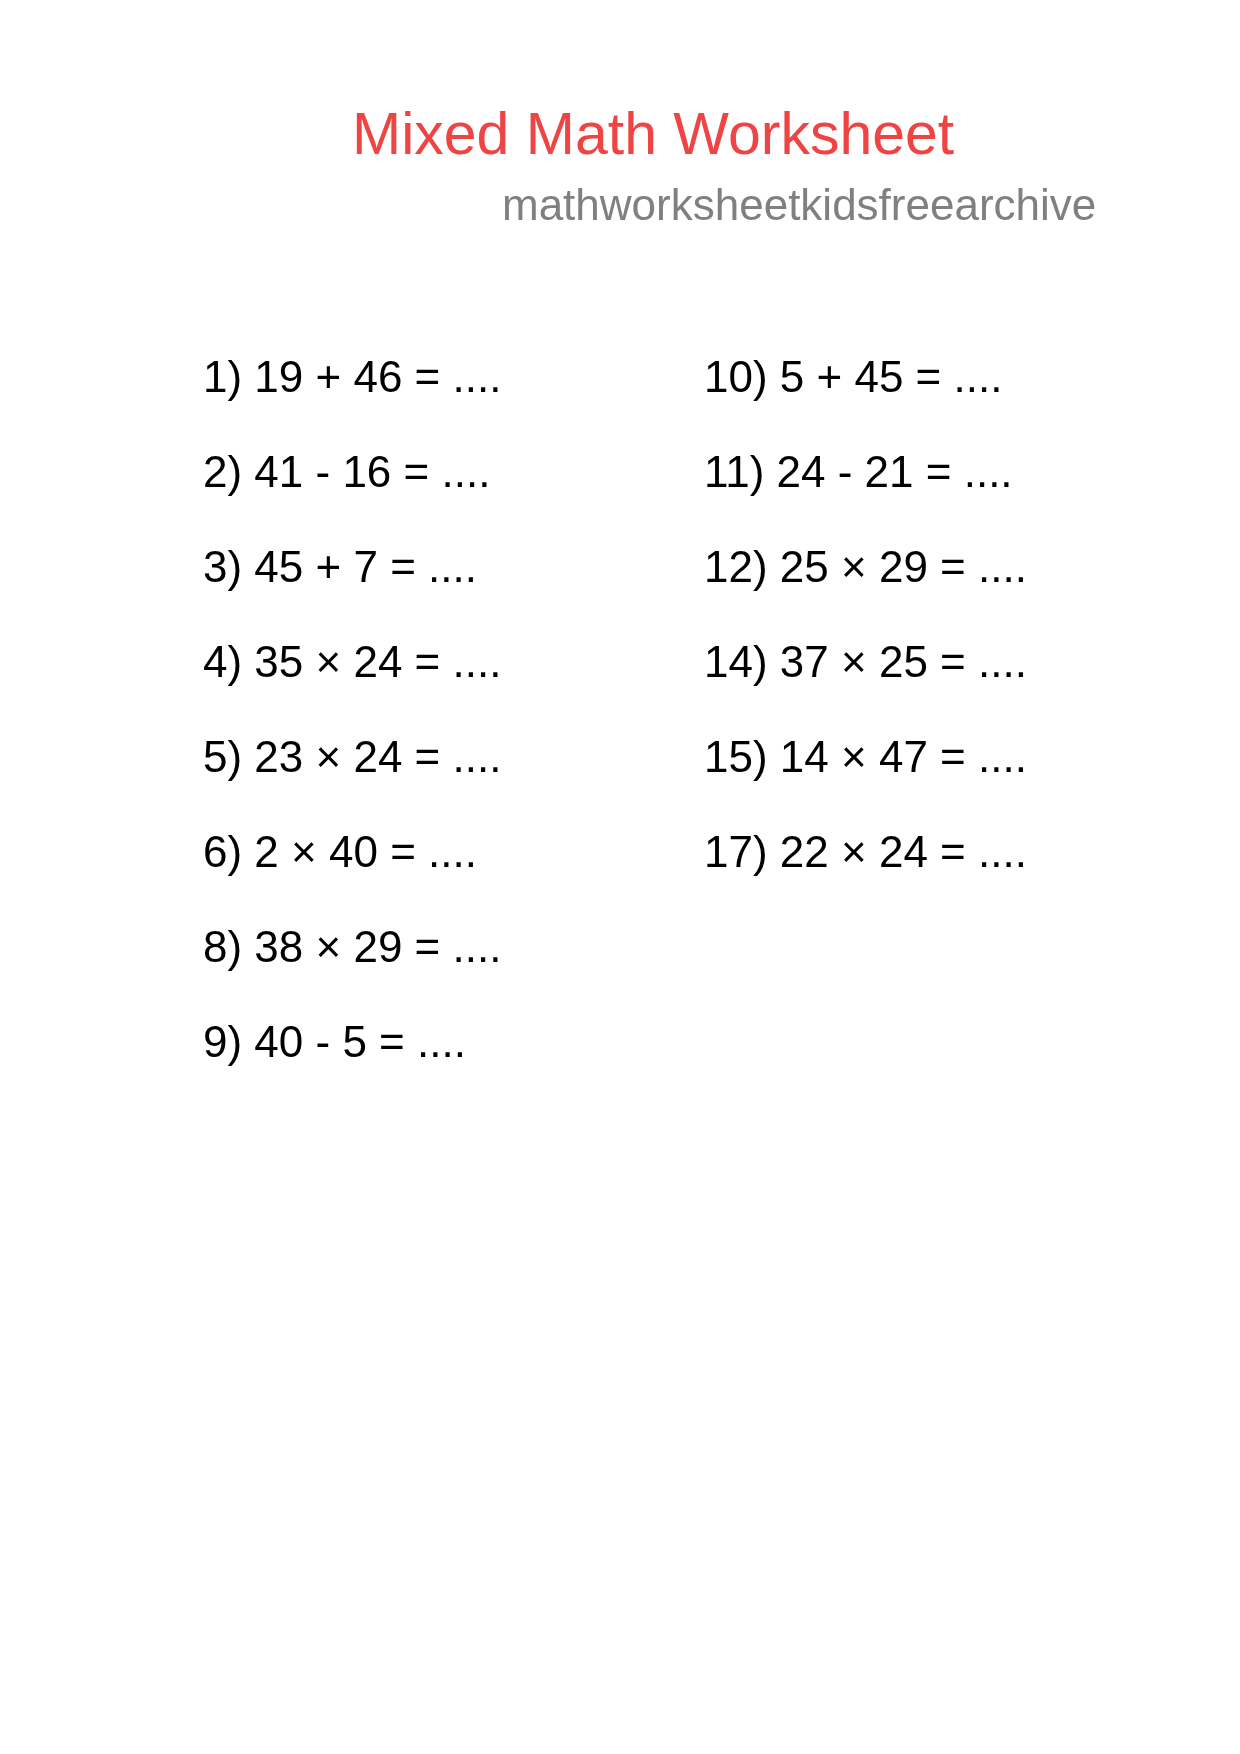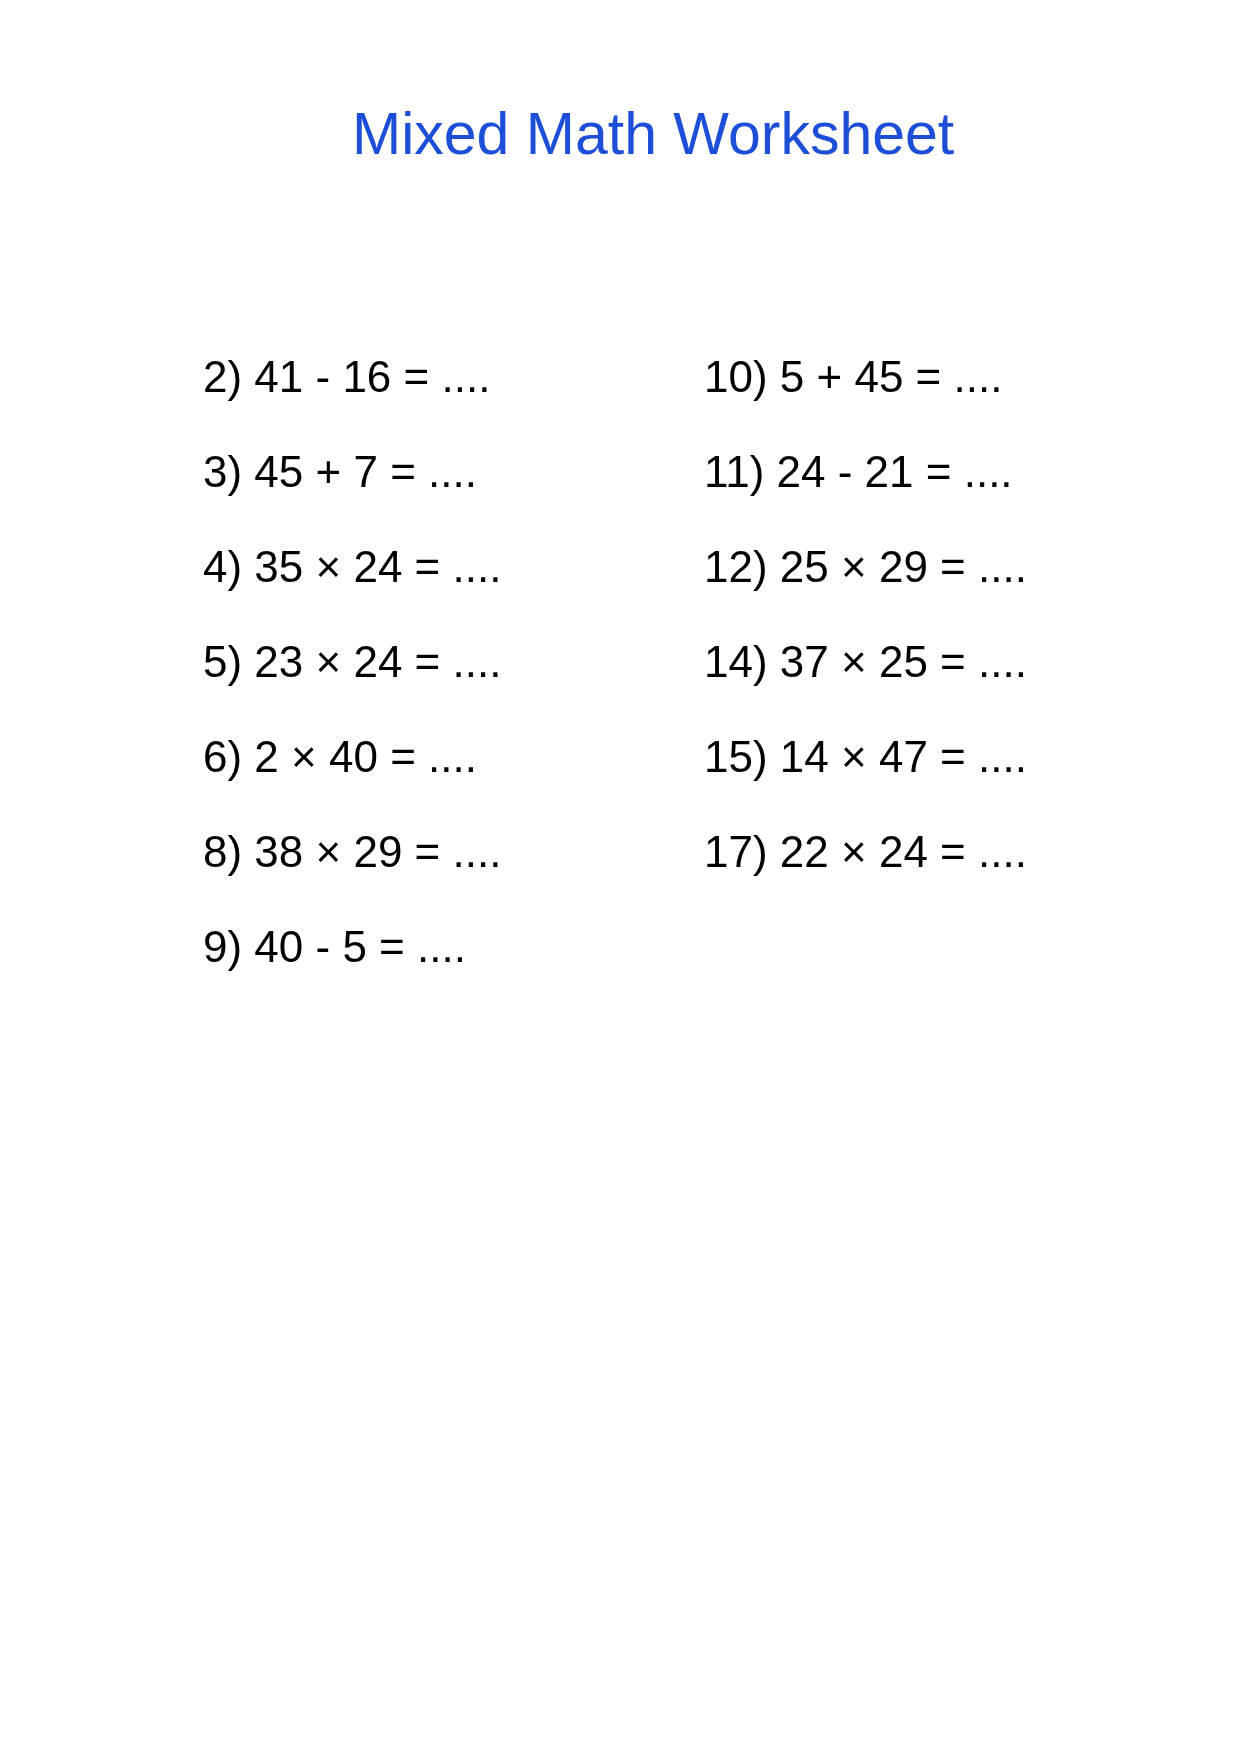--- a/index.html
+++ b/index.html
@@ -29,7 +29,7 @@
       font-size: 59px;
       line-height: 1;
       white-space: nowrap;
-      color: #1d4ed8;
+      color: #ef4444;
     }
     .subtitle {
       position: absolute;

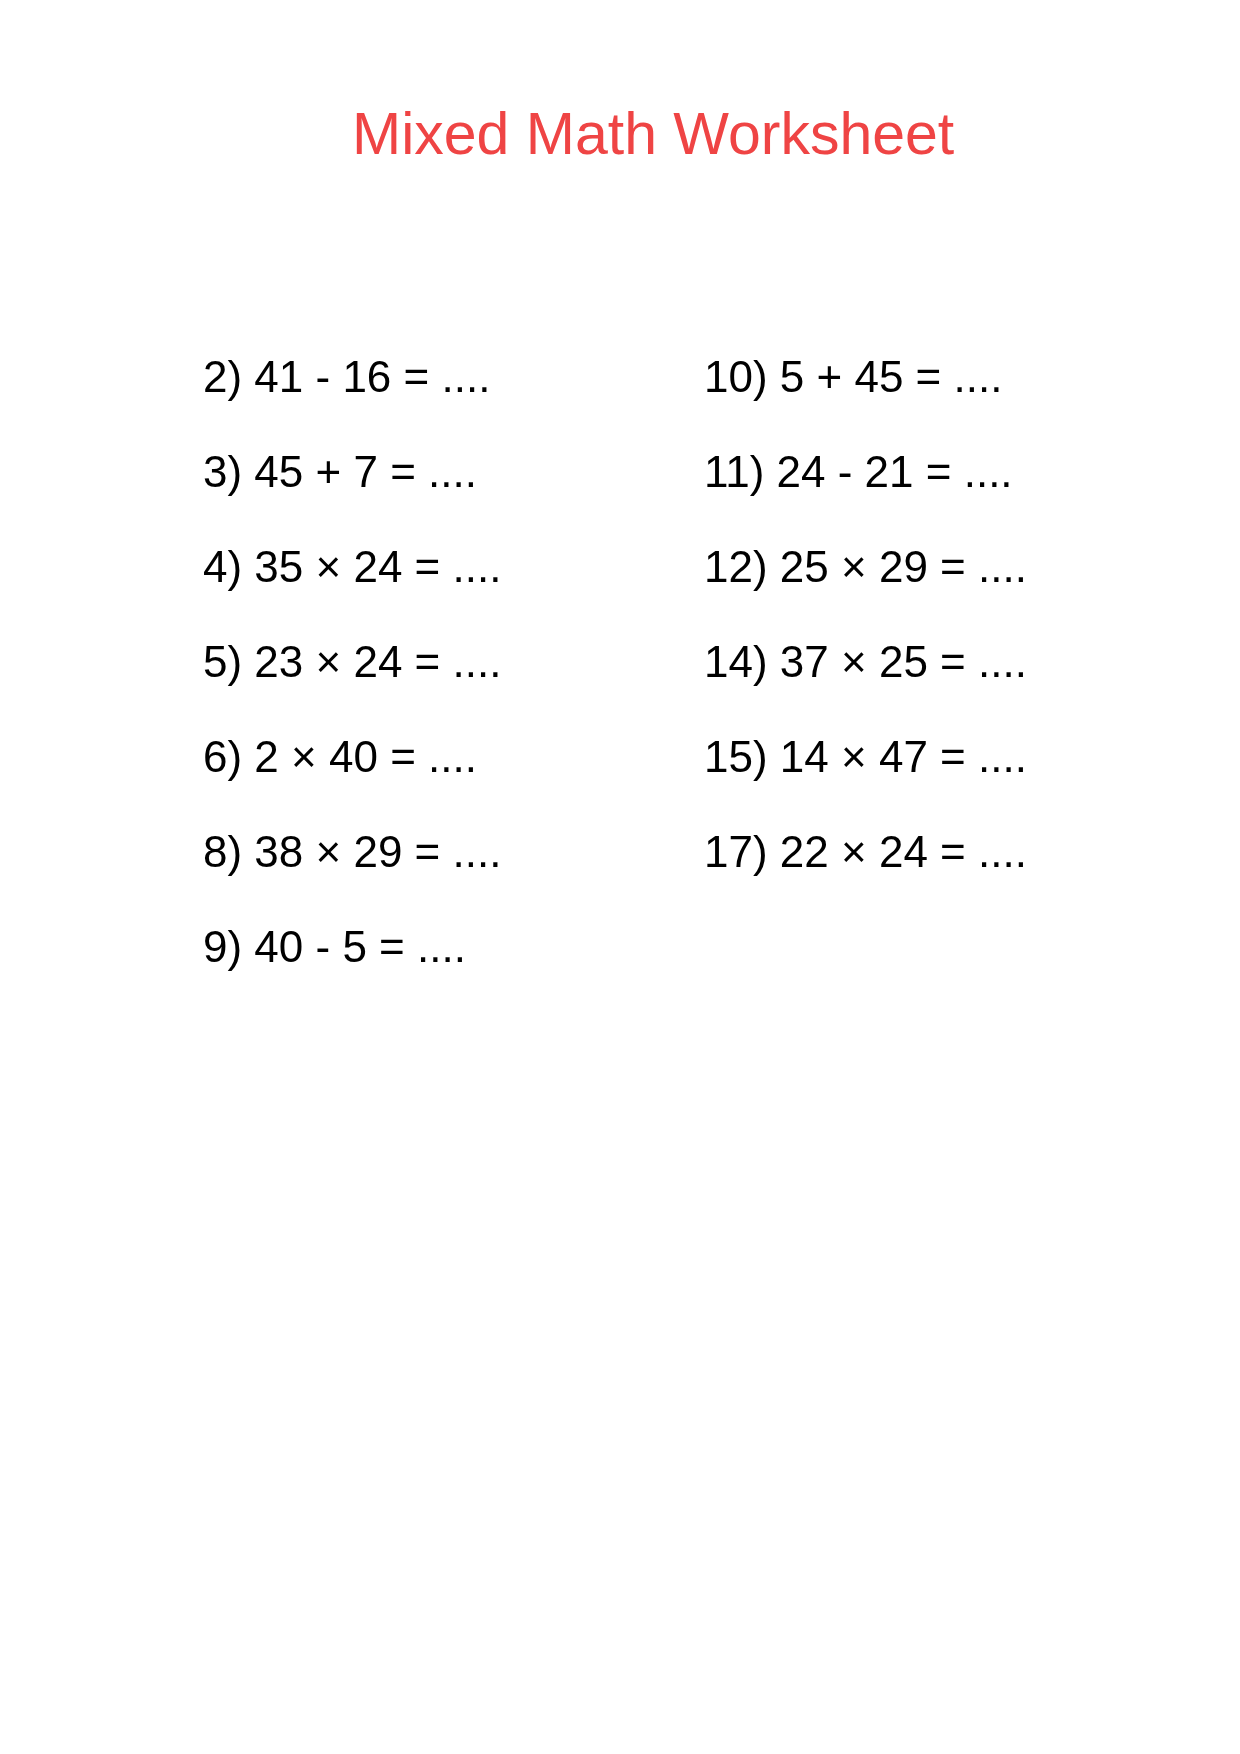--- a/index.html
+++ b/index.html
@@ -63,6 +63,7 @@
 
 <div class="page">
   <div class="title">Mixed Math Worksheet</div>
+  <div class="subtitle">mathworksheetkidsfreearchive</div>
 
   <ol class="column left">
     <li class="problem"><span>2)</span> <span>41 - 16 = ....</span></li>

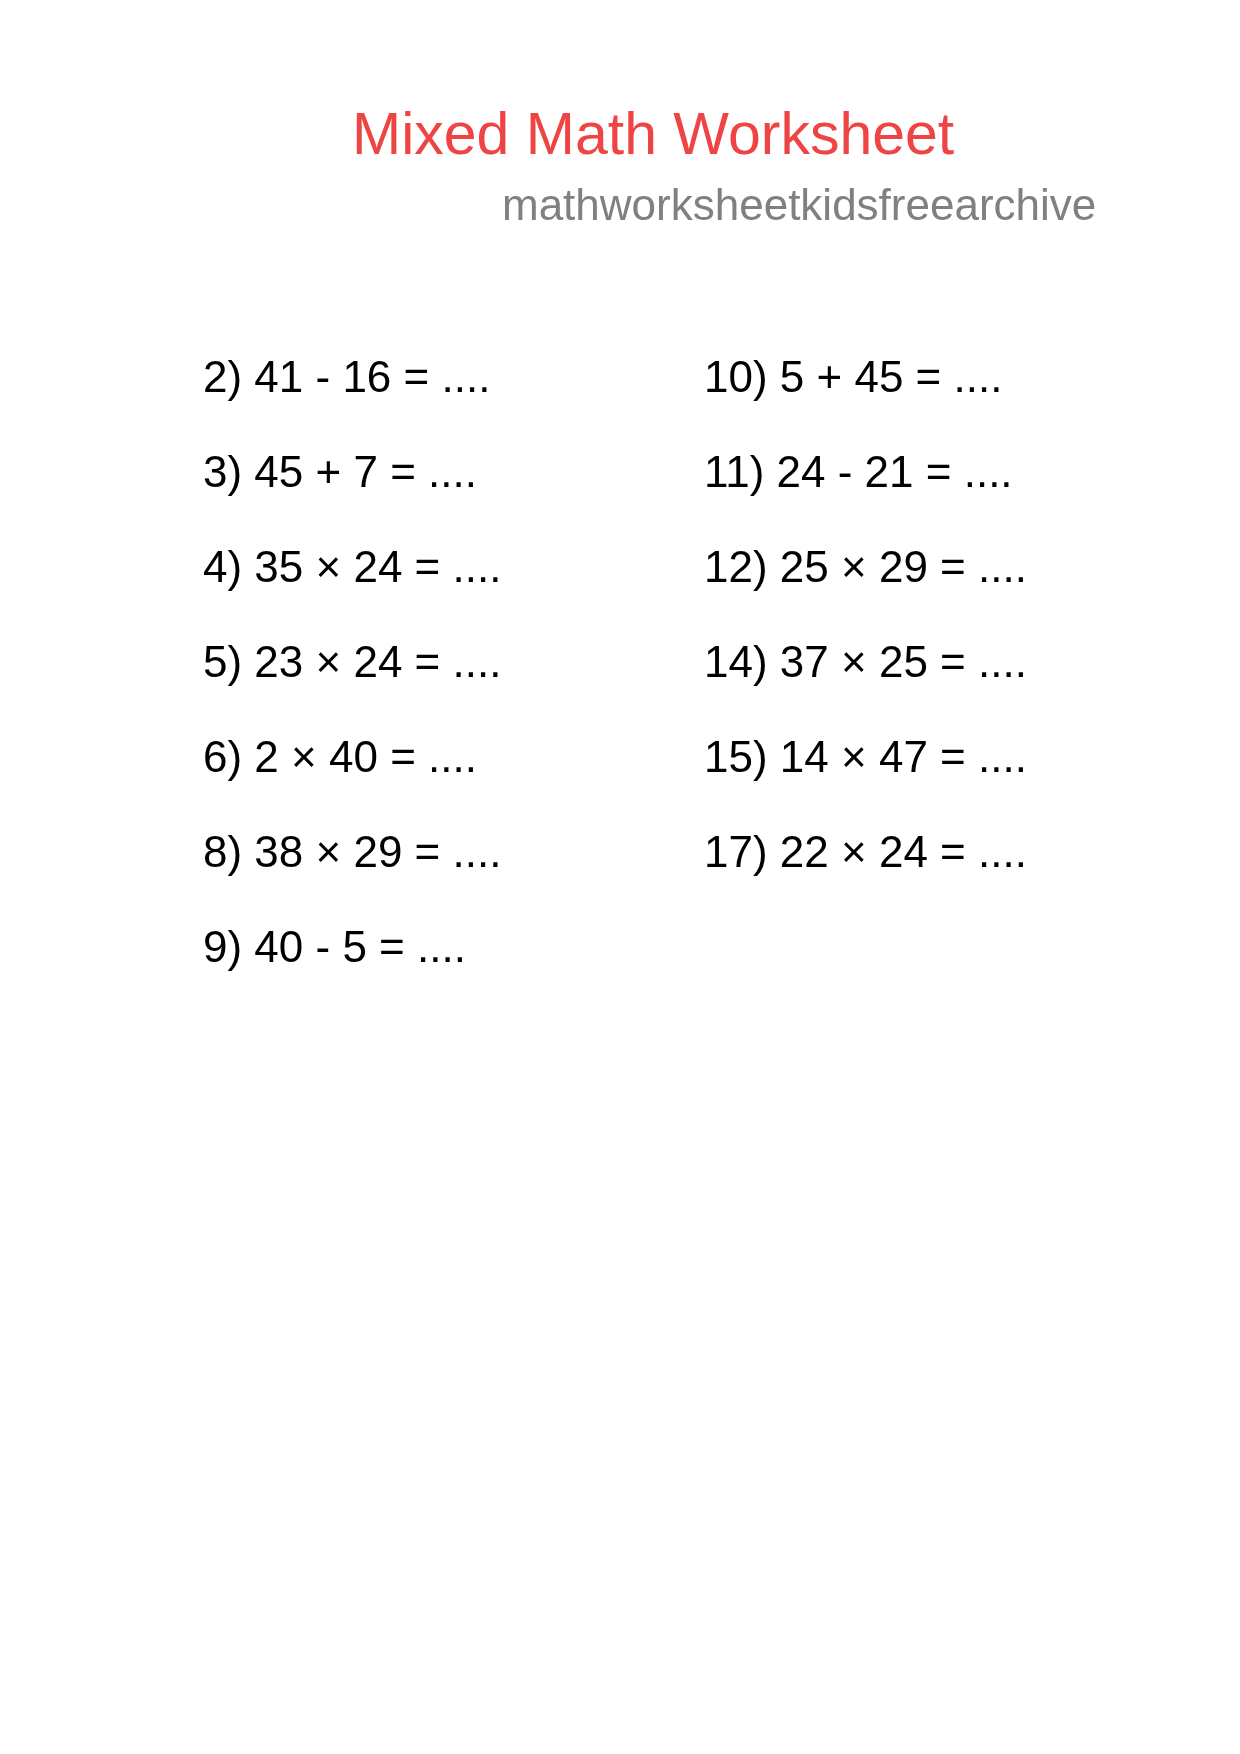--- a/index.html
+++ b/index.html
@@ -66,6 +66,7 @@
   <div class="subtitle">mathworksheetkidsfreearchive</div>
 
   <ol class="column left">
+    <li class="problem"><span>1)</span> <span>19 + 46 = ....</span></li>
     <li class="problem"><span>2)</span> <span>41 - 16 = ....</span></li>
     <li class="problem"><span>3)</span> <span>45 + 7 = ....</span></li>
     <li class="problem"><span>4)</span> <span>35 × 24 = ....</span></li>

